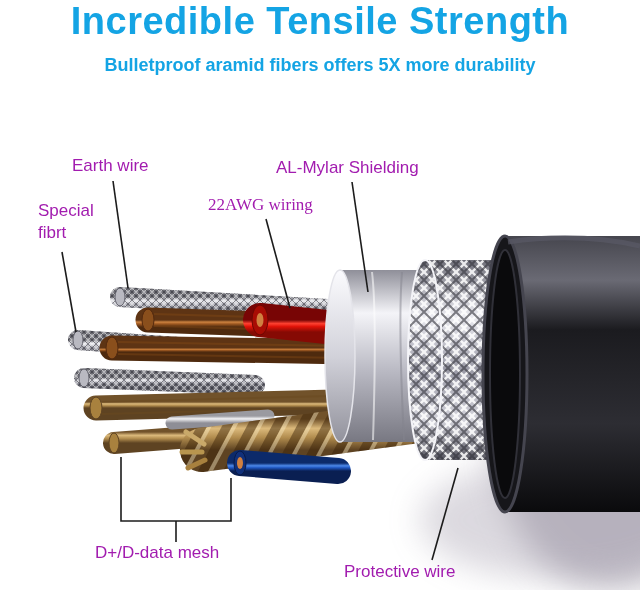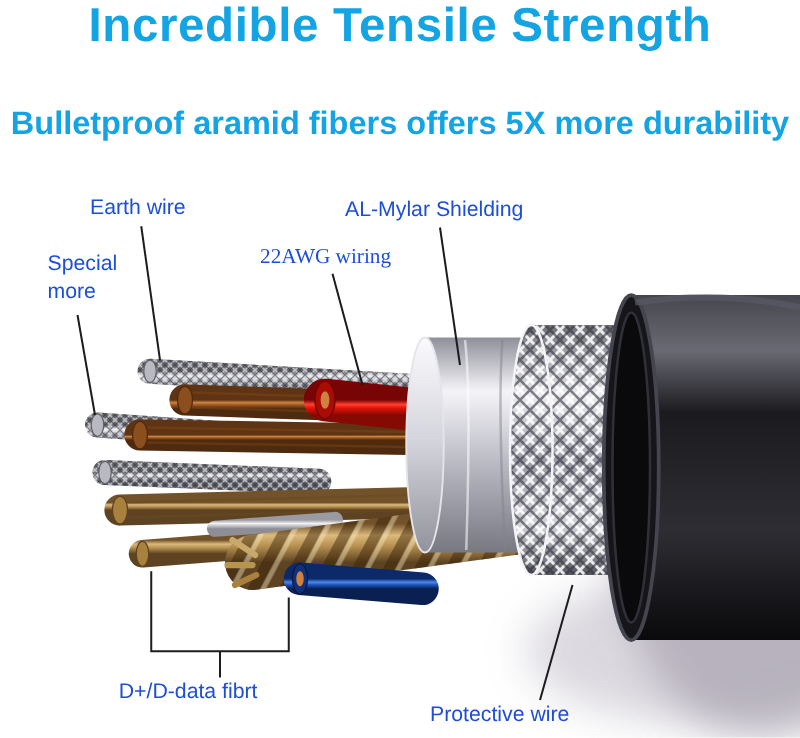--- a/index.html
+++ b/index.html
@@ -20,9 +20,8 @@
   .subtitle {
     position:absolute; top:55px; left:0; width:640px;
     text-align:center;
-    font-size:26px; font-weight:bold;
+    font-size:18px; font-weight:bold;
     color:#14a4e4;
-    margin-top:28px;
   }
   .diagram-label {
     position:absolute;

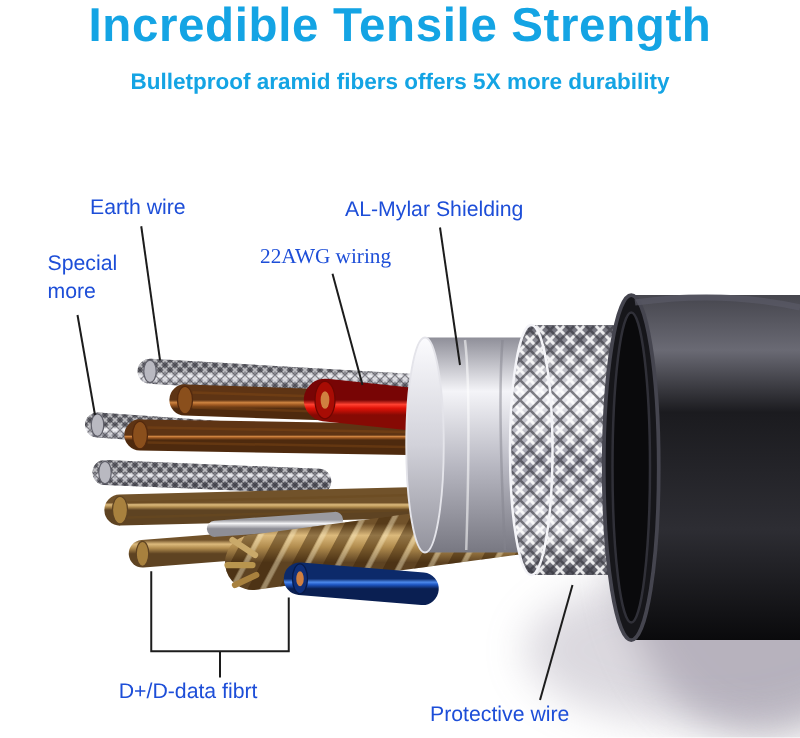--- a/index.html
+++ b/index.html
@@ -26,7 +26,7 @@
   .diagram-label {
     position:absolute;
     font-size:17px;
-    color:#1d4ed8;
+    color:#a21caf;
     white-space:nowrap;
   }
   .label-earth   { left:72px;  top:156px; }

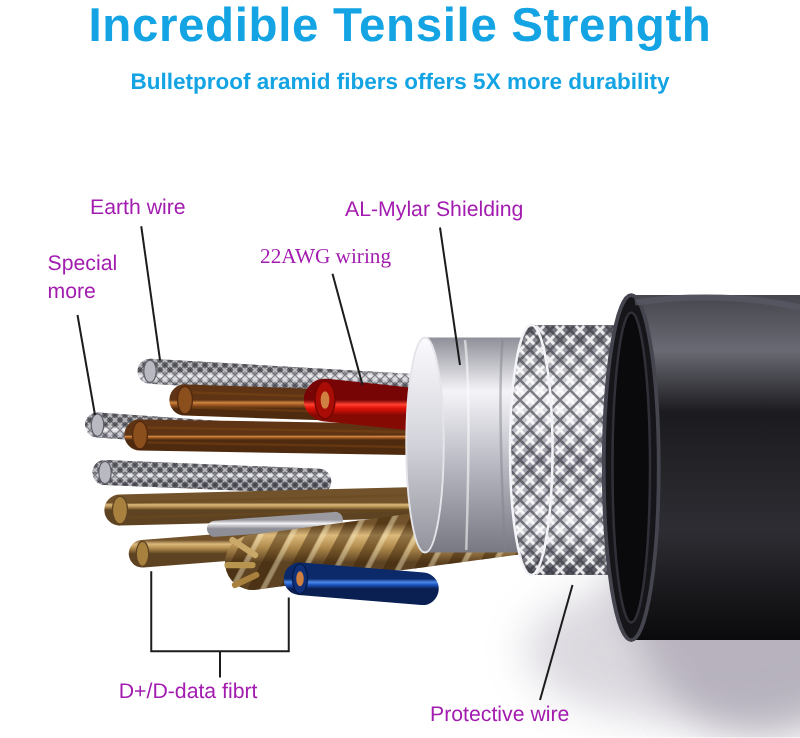--- a/index.html
+++ b/index.html
@@ -233,7 +233,7 @@
 <div class="diagram-label label-earth">Earth wire</div>
 <div class="diagram-label label-special">
   <span>Special</span><br>
-  <span>more</span>
+  <span>fibrt</span>
 </div>
 <div class="diagram-label label-awg">22AWG wiring</div>
 <div class="diagram-label label-mylar">AL-Mylar Shielding</div>

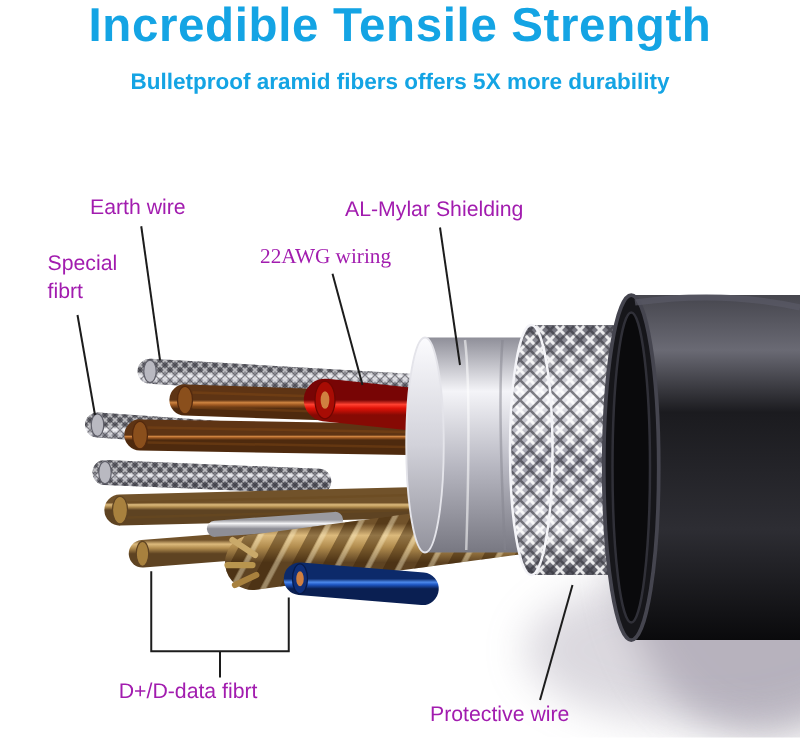--- a/index.html
+++ b/index.html
@@ -237,7 +237,7 @@
 </div>
 <div class="diagram-label label-awg">22AWG wiring</div>
 <div class="diagram-label label-mylar">AL-Mylar Shielding</div>
-<div class="diagram-label label-data">D+/D-data fibrt</div>
+<div class="diagram-label label-data">D+/D-data mesh</div>
 <div class="diagram-label label-mesh">Protective wire</div>
 
 </body></html>

